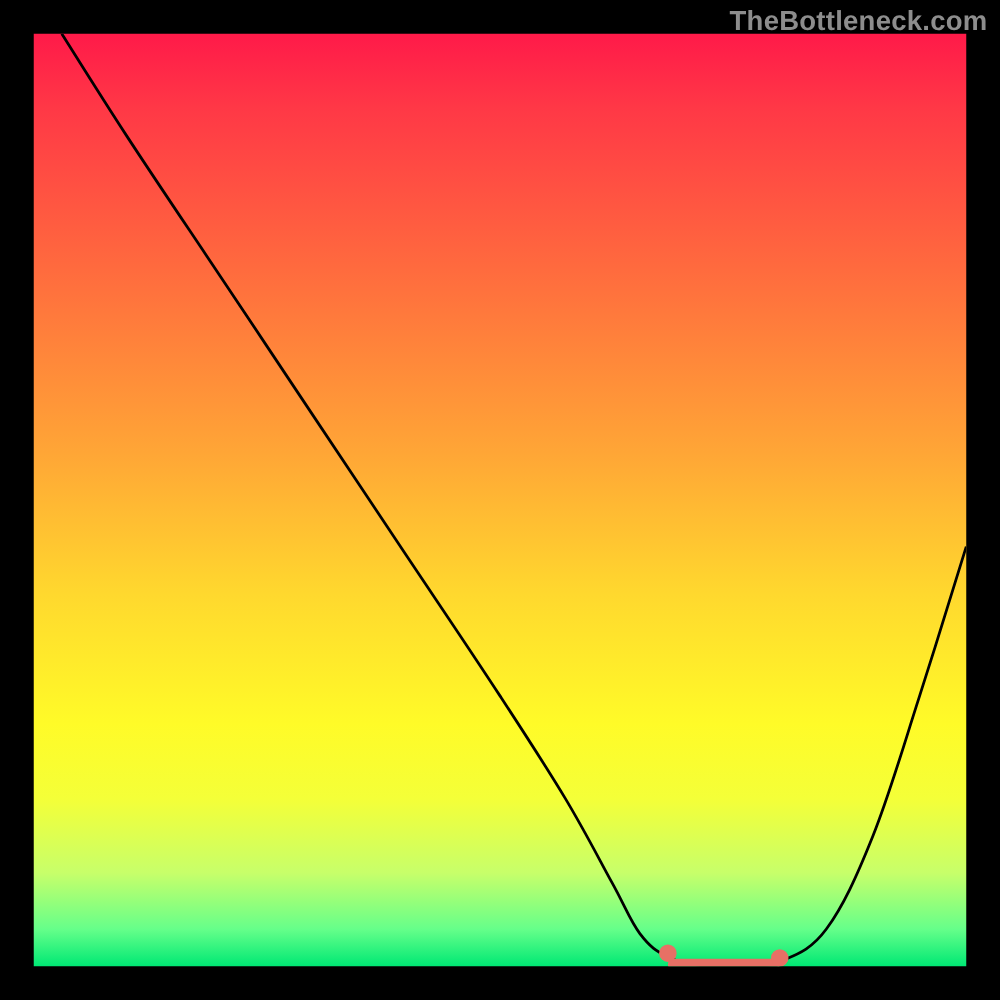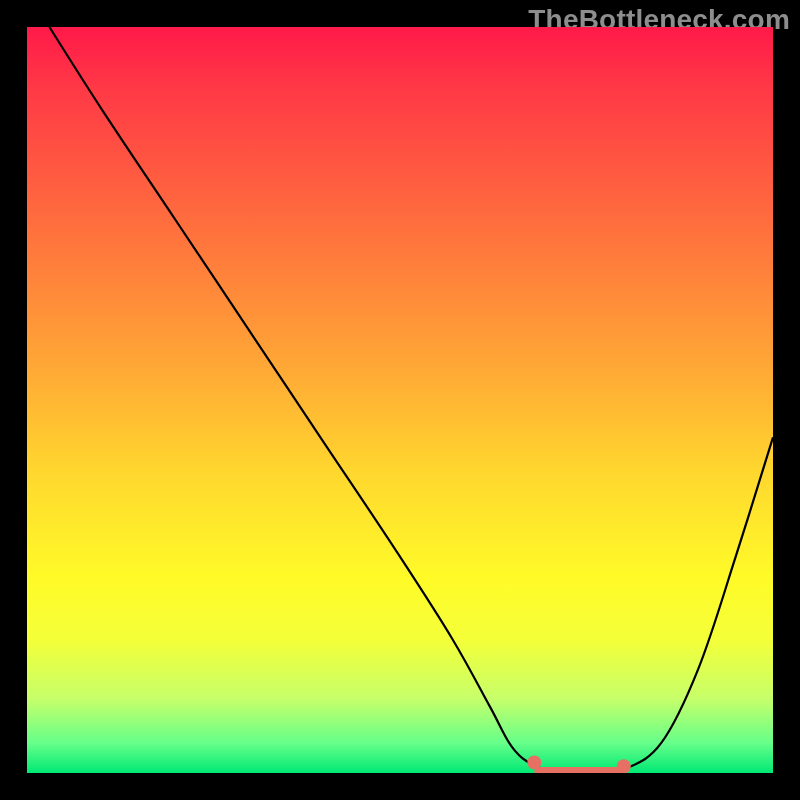--- a/index.html
+++ b/index.html
@@ -41,7 +41,7 @@
     position: absolute;
     top: 4px;
     right: 10px;
-    font-size: 28px;
+    font-size: 22px;
     font-weight: 600;
     color: #8d8d8d;
     letter-spacing: 0.2px;

